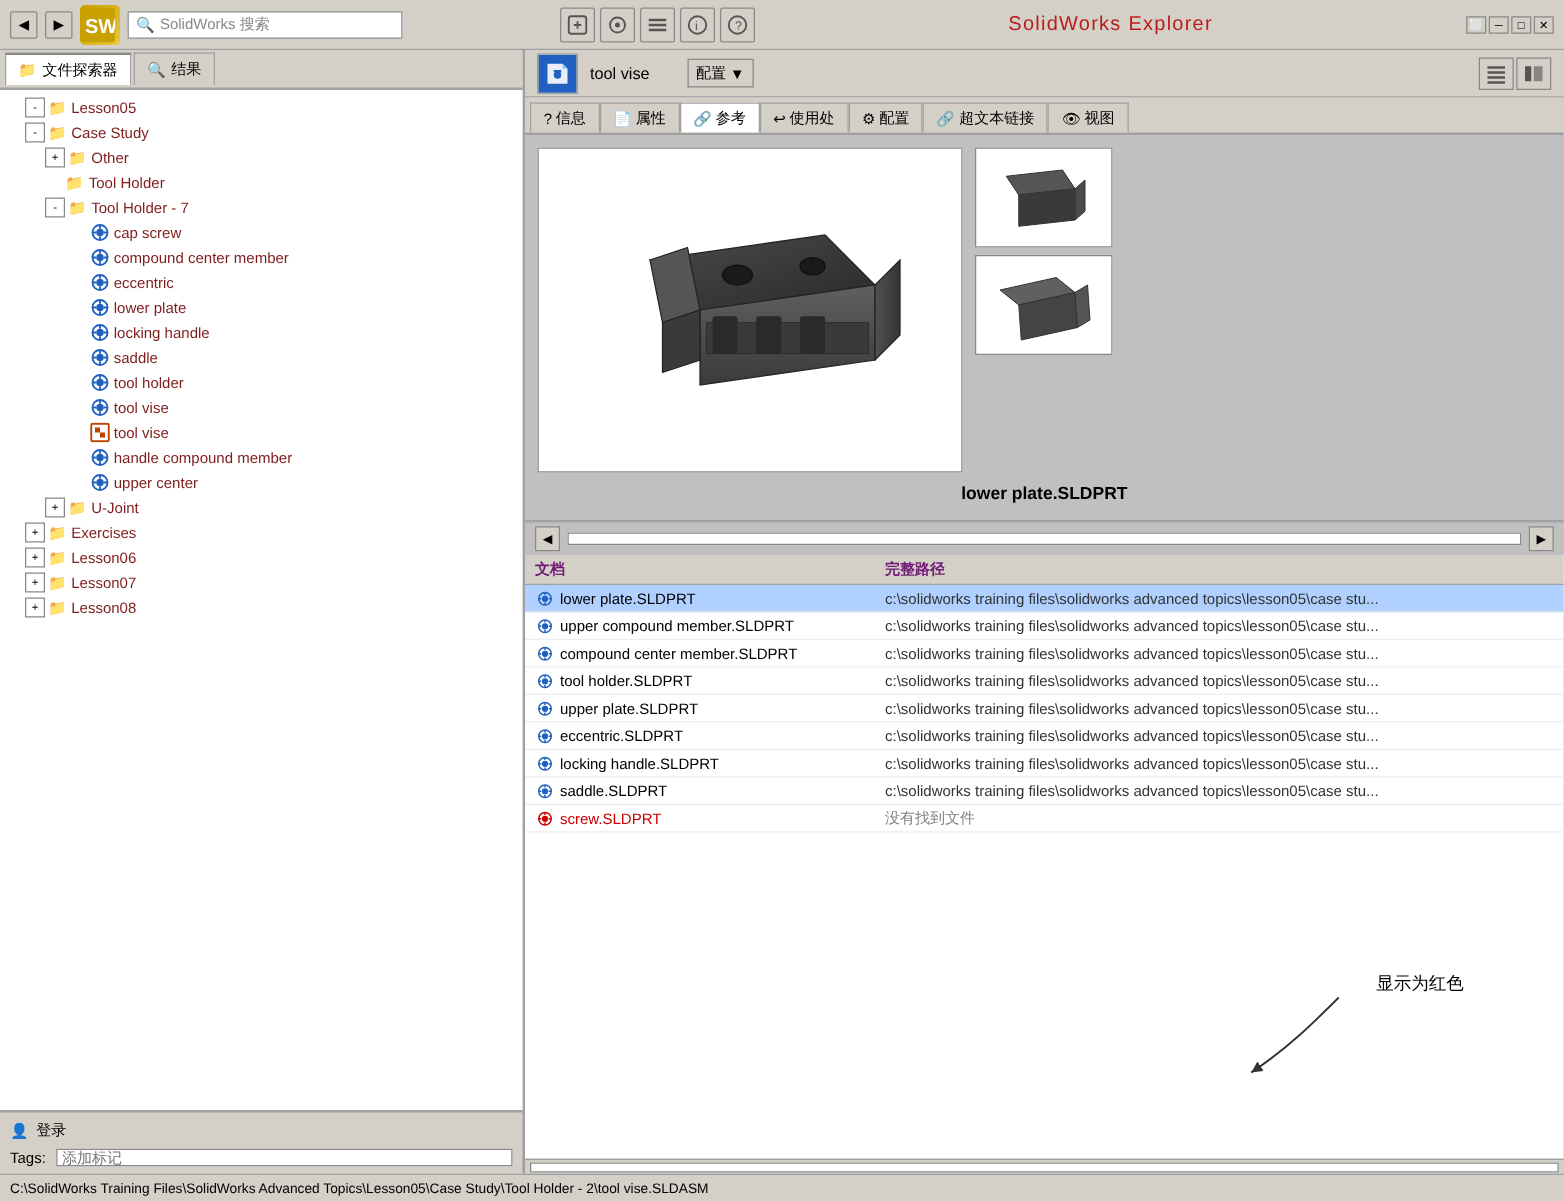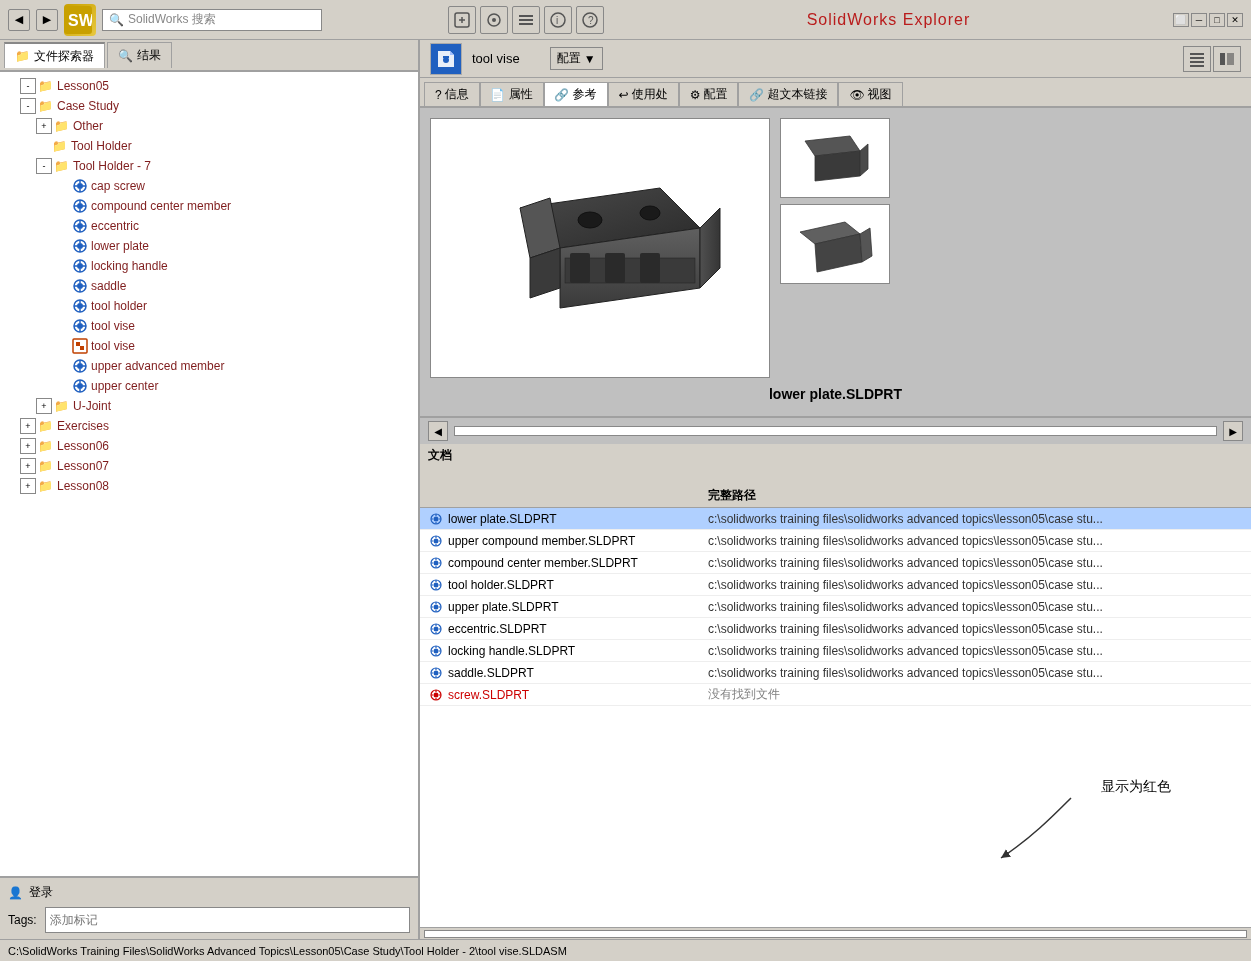--- a/index.html
+++ b/index.html
@@ -726,7 +726,7 @@
               <path d="M8 2 L8 5 M8 11 L8 14 M2 8 L5 8 M11 8 L14 8" stroke="#2060c0" stroke-width="1.5"></path>
             </svg>
           </span>
-          <span class="tree-label">upper advanced member</span>
+          <span class="tree-label">handle compound member</span>
         </div>
 
         <div class="tree-item">

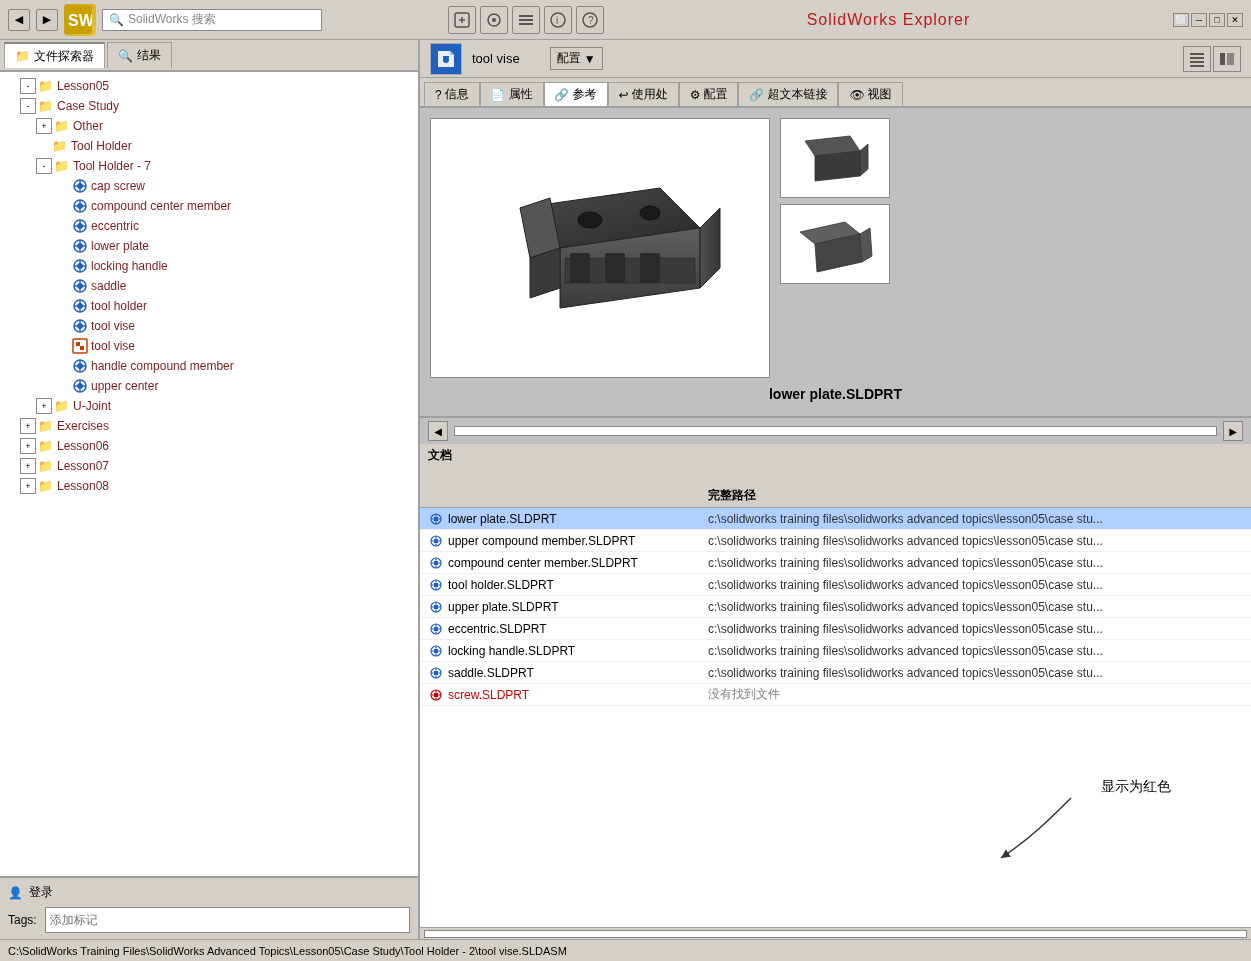--- a/index.html
+++ b/index.html
@@ -415,7 +415,7 @@
     .docs-col-header {
       font-size: 12px;
       font-weight: bold;
-      color: #000000;
+      color: #701a75;
     }
     .docs-col-doc {
       width: 280px;

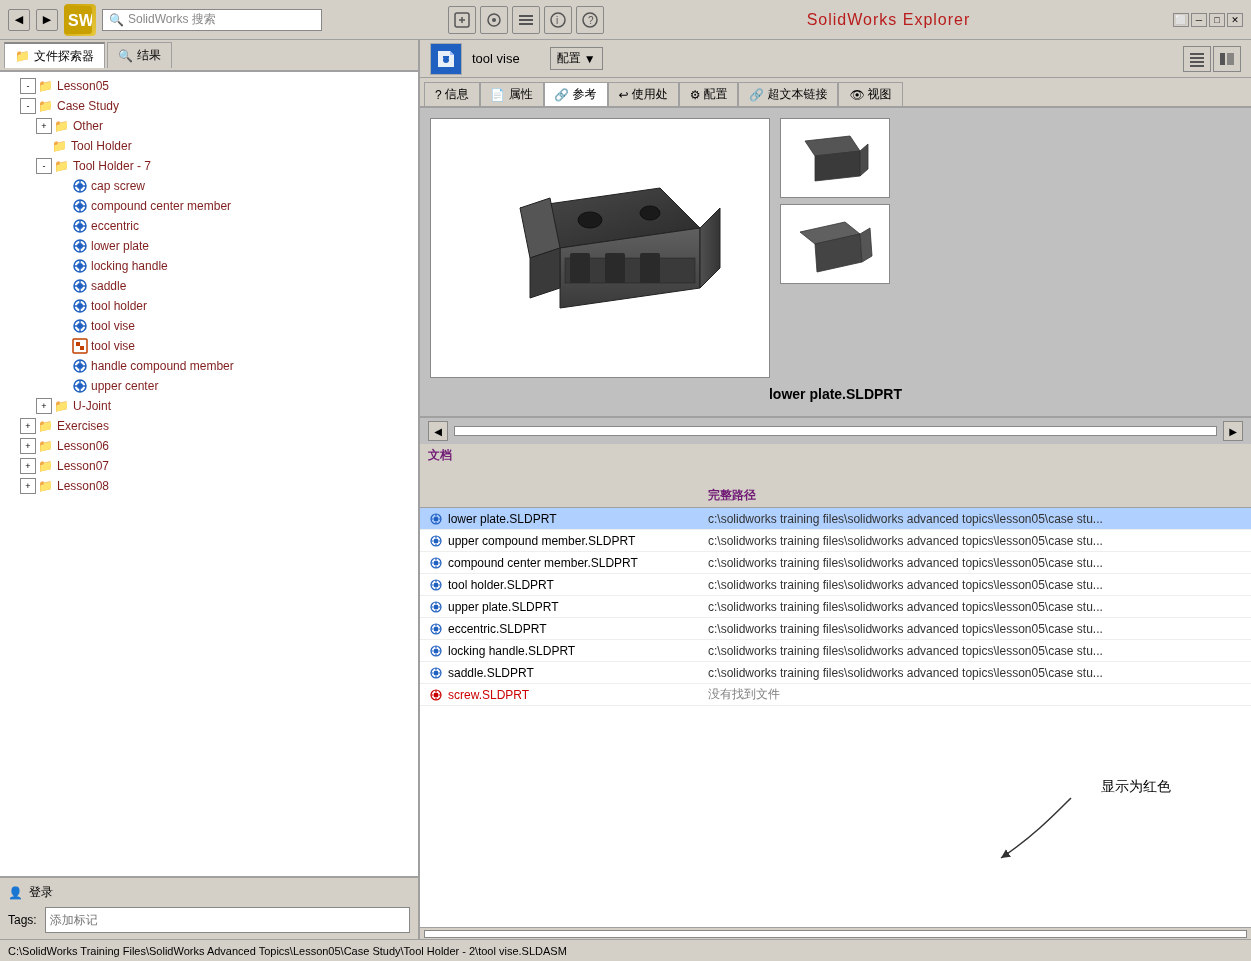--- a/index.html
+++ b/index.html
@@ -422,7 +422,6 @@
     }
     .docs-col-path {
       flex: 1;
-      margin-top: 40px;
     }
     .docs-row {
       display: flex;

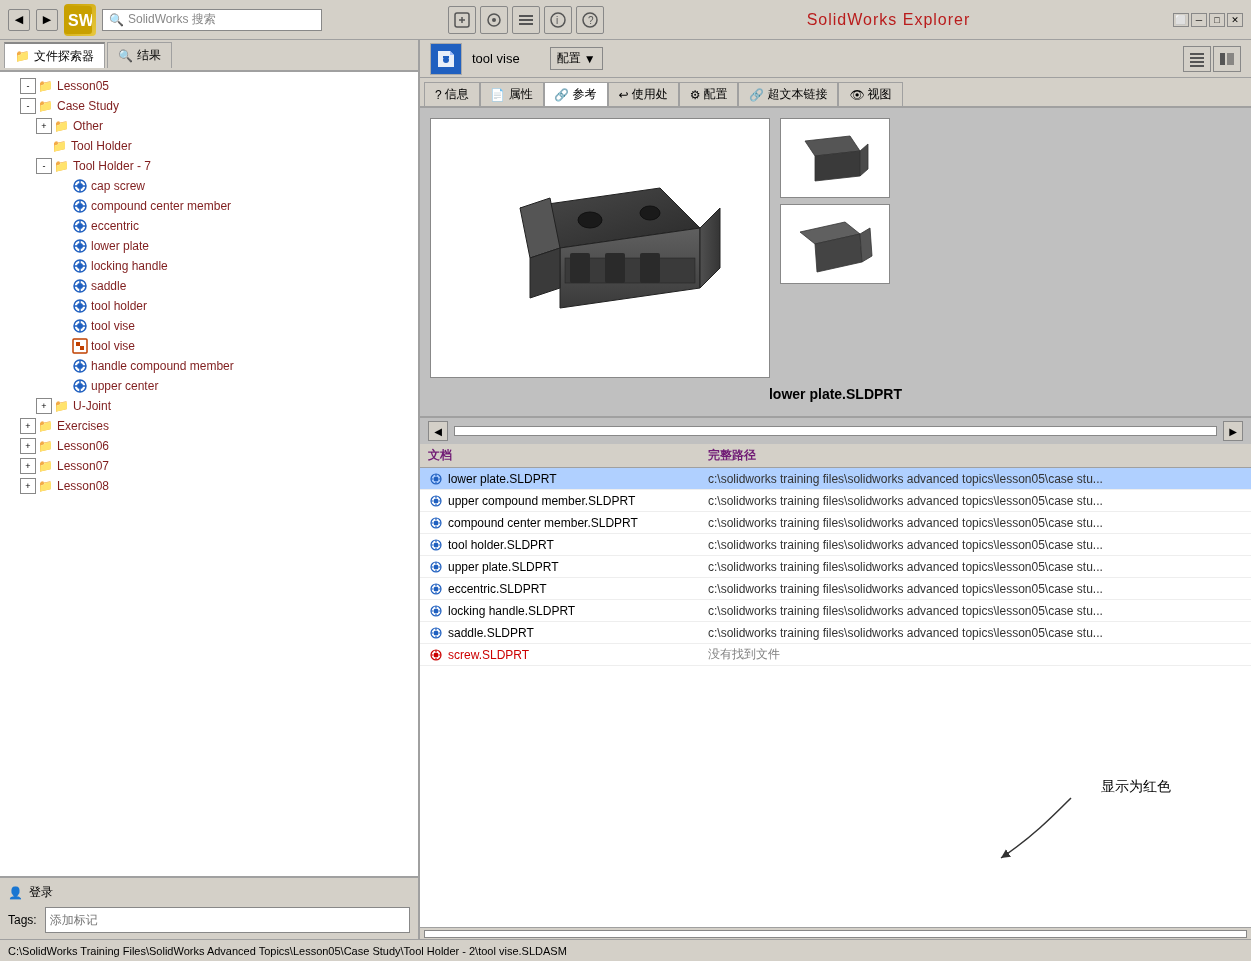--- a/index.html
+++ b/index.html
@@ -221,7 +221,7 @@
     }
     .tags-input {
       flex: 1;
-      height: 26px;
+      height: 14px;
       border: 1px solid #888;
       padding: 0 4px;
       font-size: 12px;

